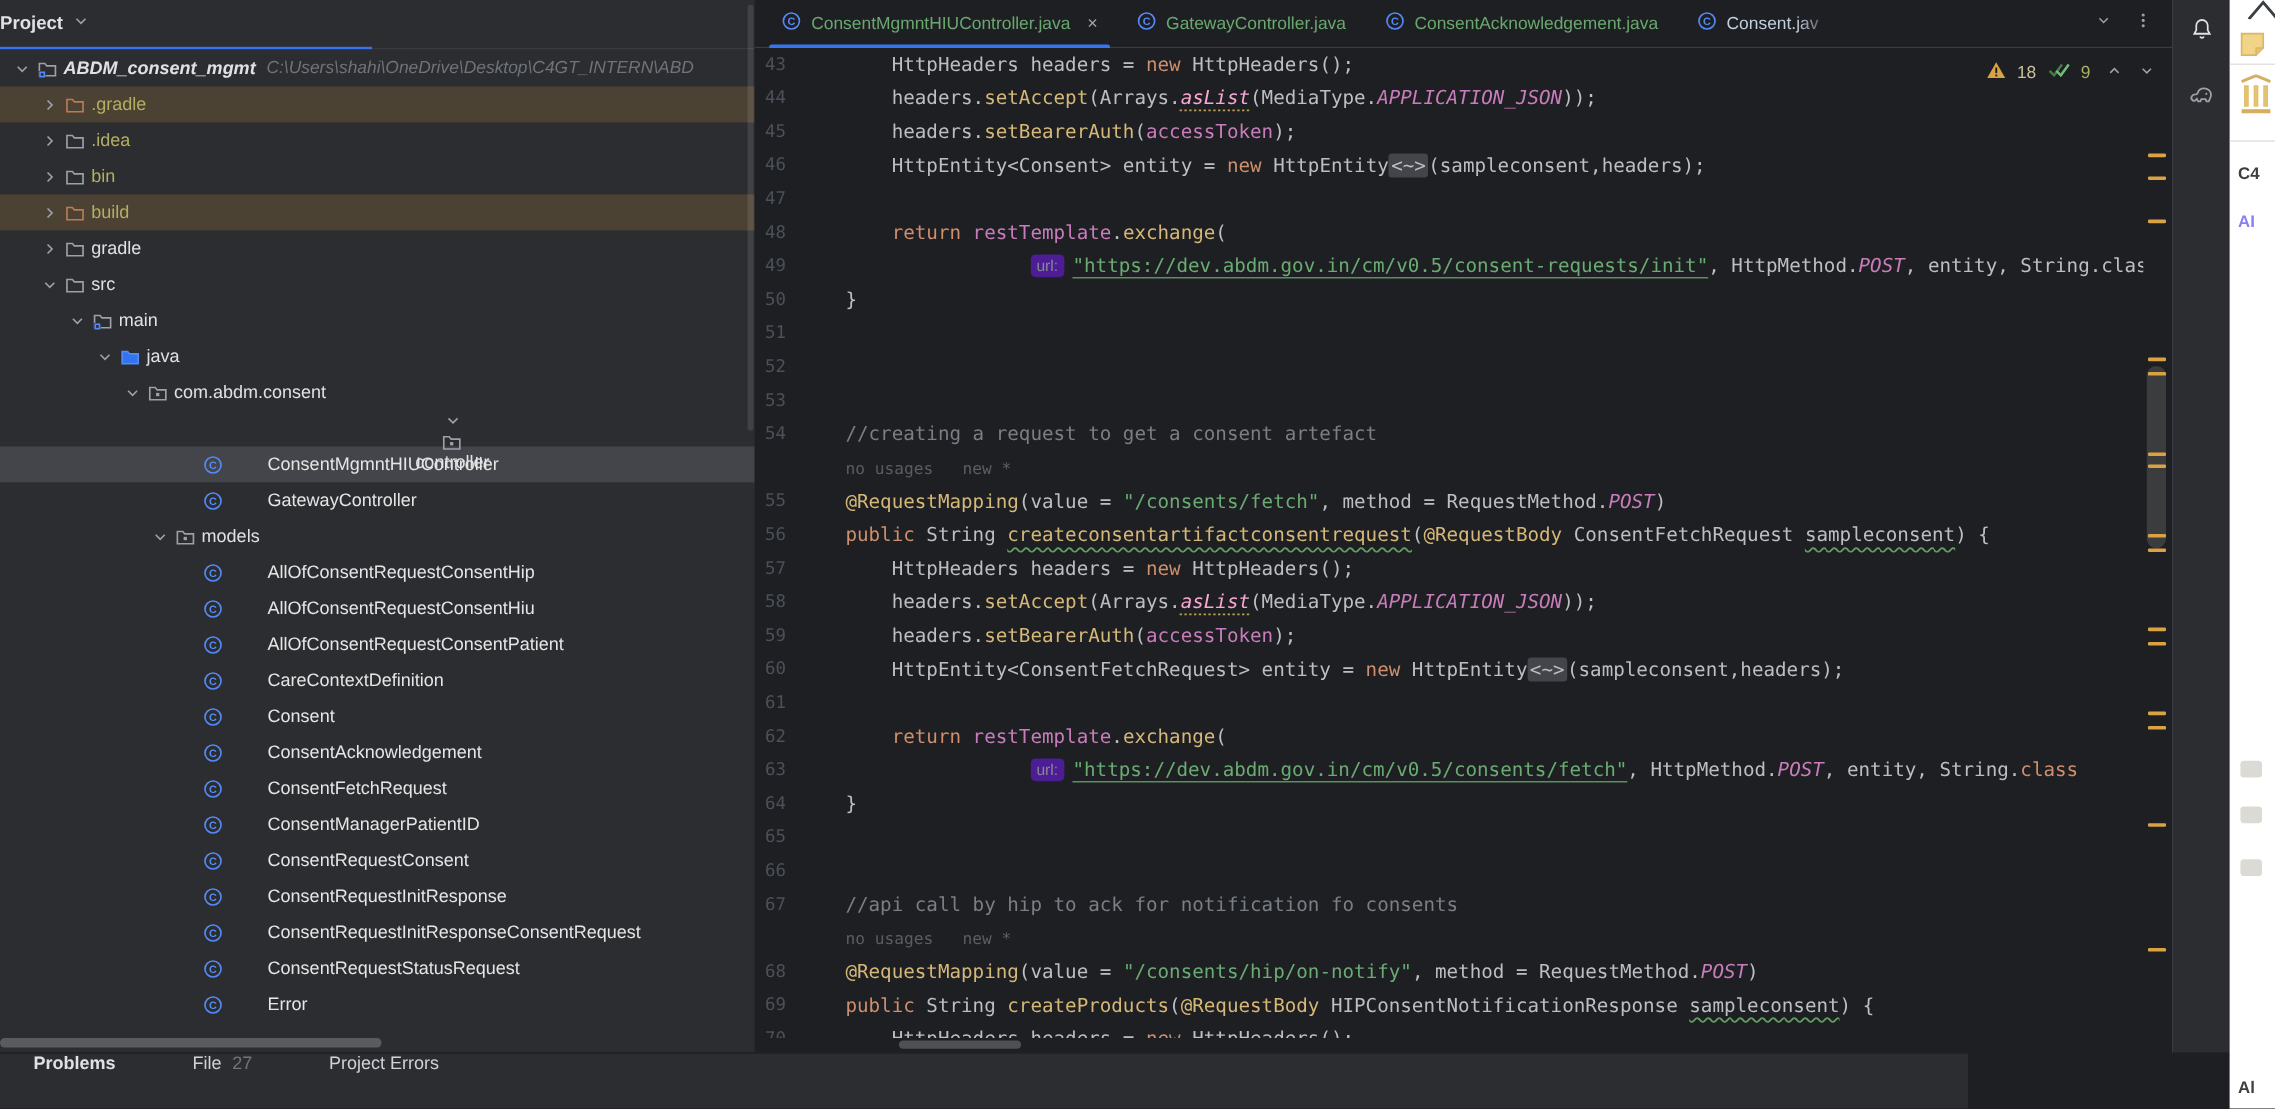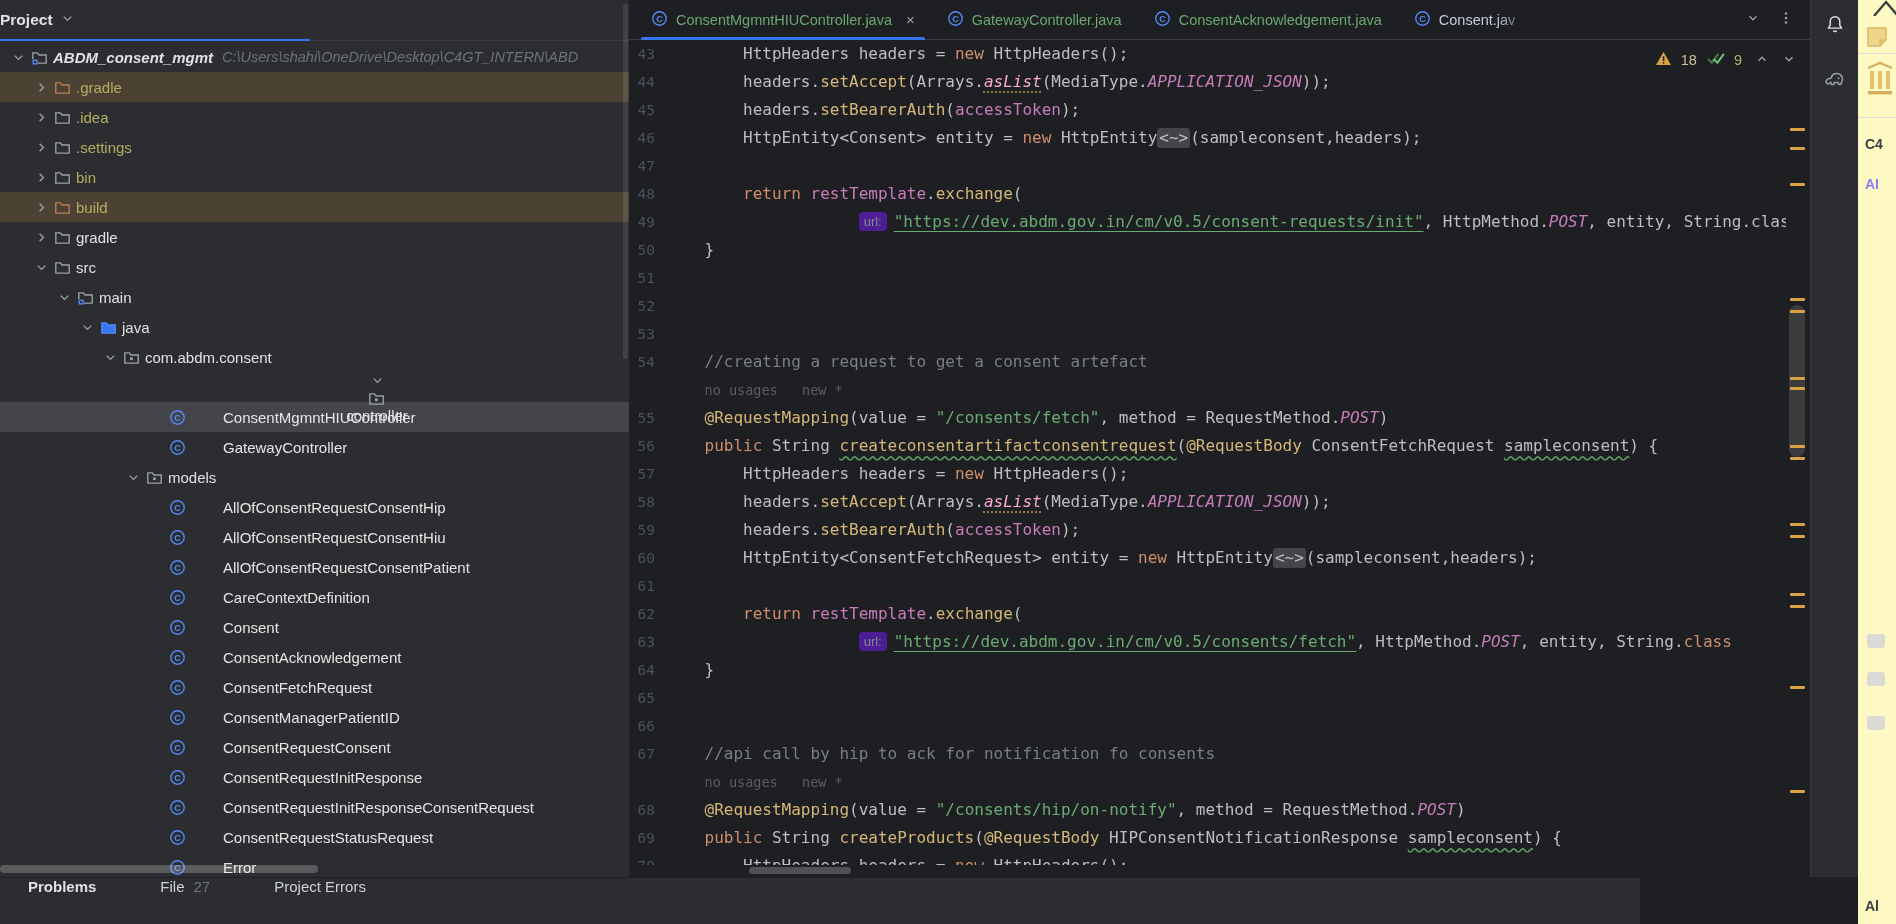--- a/index.html
+++ b/index.html
@@ -162,19 +162,6 @@
             </svg>
           </span>
           <span class="t-olive">.idea</span>
-        </div>
-        <div class="tree-row" style="padding-left: 33px;">
-          <span class="chev-box">
-            <svg width="15" height="15" viewBox="0 0 16 16" fill="none">
-              <path d="M6 4 10 8 6 12" stroke="#9da0a8" stroke-width="1.5"></path>
-            </svg>
-          </span>
-          <span class="tree-icon">
-            <svg width="17" height="17" viewBox="0 0 16 16" fill="none">
-              <path d="M1.7 13.3v-9.6h4.3l1.5 1.9h6.8v7.7z" stroke="#9da0a8" stroke-width="1.3"></path>
-            </svg>
-          </span>
-          <span class="t-olive">.settings</span>
         </div>
         <div class="tree-row" style="padding-left: 33px;">
           <span class="chev-box">

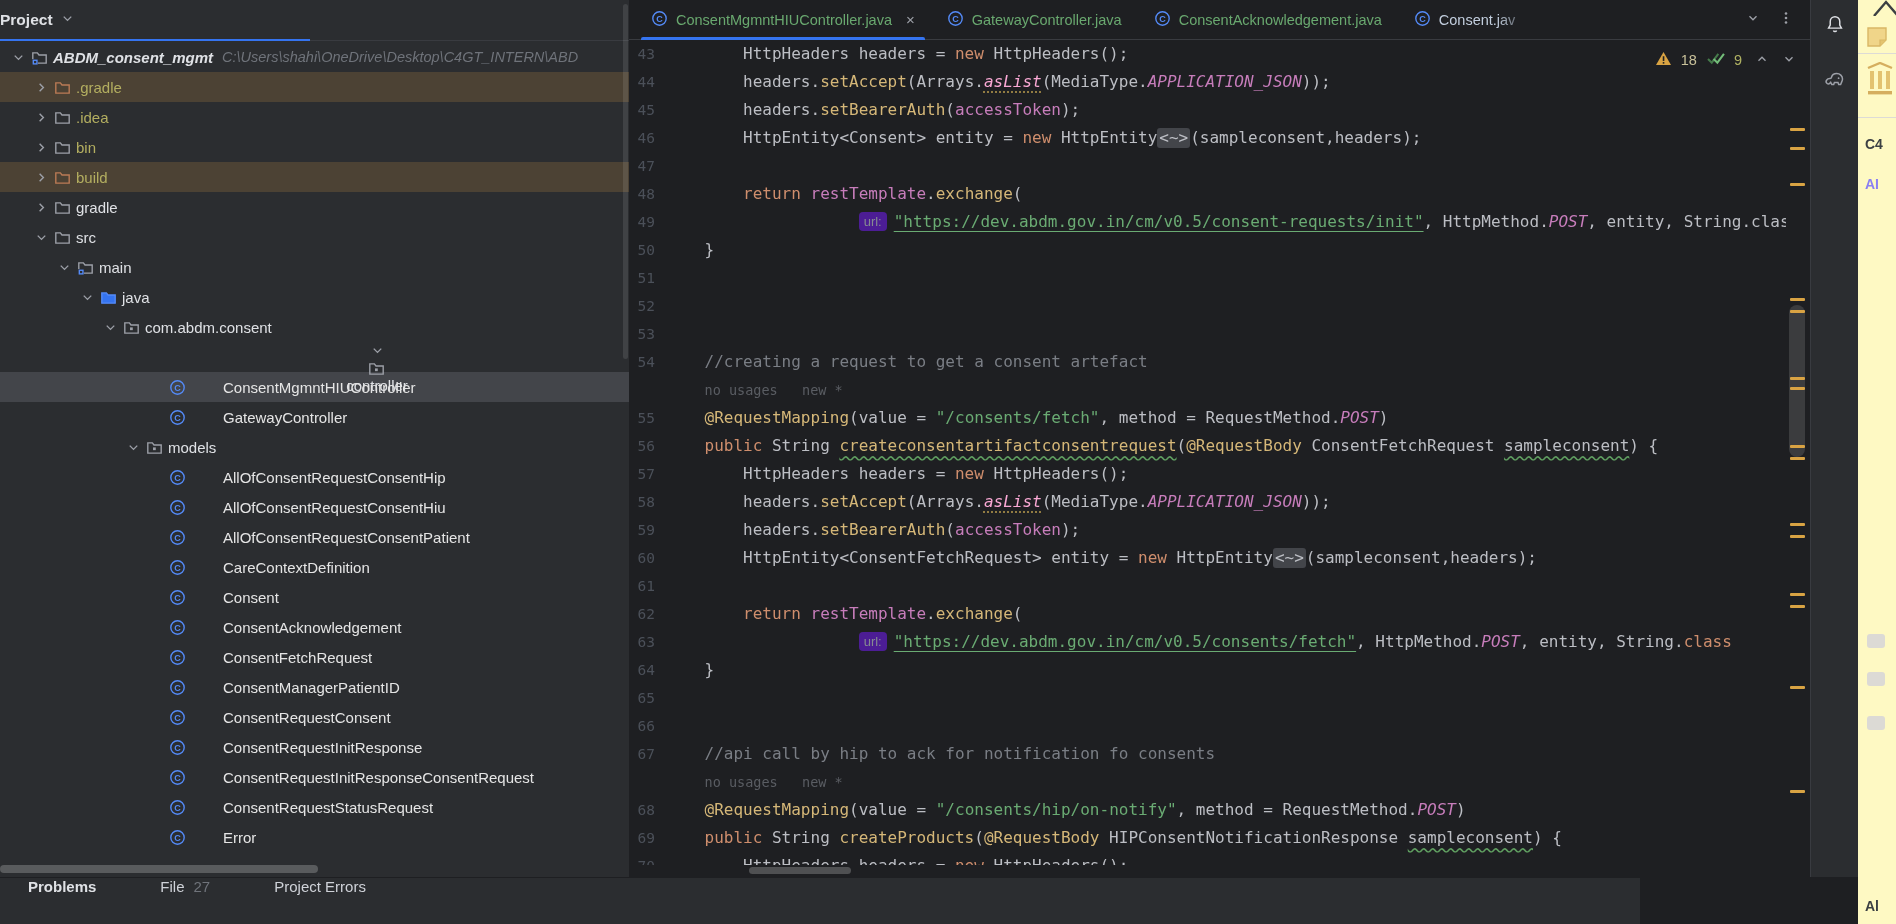--- a/index.html
+++ b/index.html
@@ -92,7 +92,7 @@
   .stripe-btn { width:28px; height:28px; display:flex; align-items:center; justify-content:center; }
 
   .white-panel { position:absolute; left:1858px; top:0; width:38px; height:924px;
-                 background:#fef9c3; color:#3c4043; overflow:hidden;
+                 background:#ffffff; color:#3c4043; overflow:hidden;
                  font-family:"Liberation Sans",sans-serif; }
   .wp-div { position:absolute; left:0; right:0; height:1px; background:#dddbd6; }
   .wp-text { position:absolute; left:7px; font-size:14px; font-weight:600; color:#3c4043; white-space:nowrap; }

